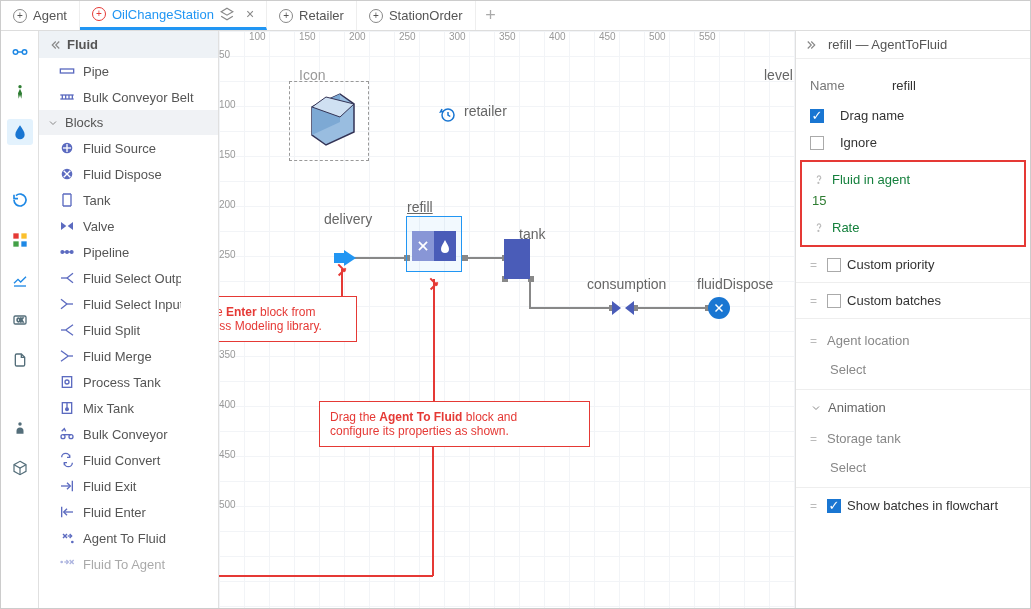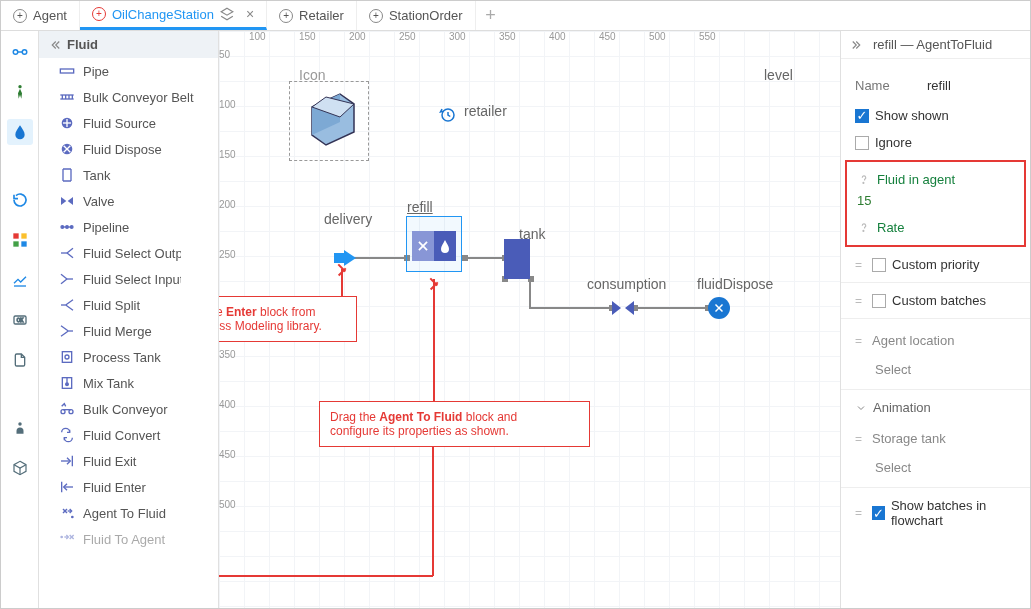--- a/index.html
+++ b/index.html
@@ -46,7 +46,7 @@
 .port { position:absolute; width:6px; height:6px; background:#888; }
 .callout { position:absolute; border:1.5px solid #e53935; background:#fff; padding:8px 10px; font-size:12px; color:#e53935; z-index:10; }
 .callout-line { position:absolute; background:#e53935; }
-.props { width: 190px; border-left: 1px solid #e0e0e0; display:flex; flex-direction:column; overflow:hidden; }
+.props { width: 235px; border-left: 1px solid #e0e0e0; display:flex; flex-direction:column; overflow:hidden; }
 .props-header { display:flex; align-items:center; gap:8px; padding:6px 10px; border-bottom:1px solid #eee; color:#555; }
 .props-body { padding:10px 14px; flex:1; overflow-y:auto; }
 .prop-row { display:flex; align-items:center; gap:6px; padding:6px 0; }

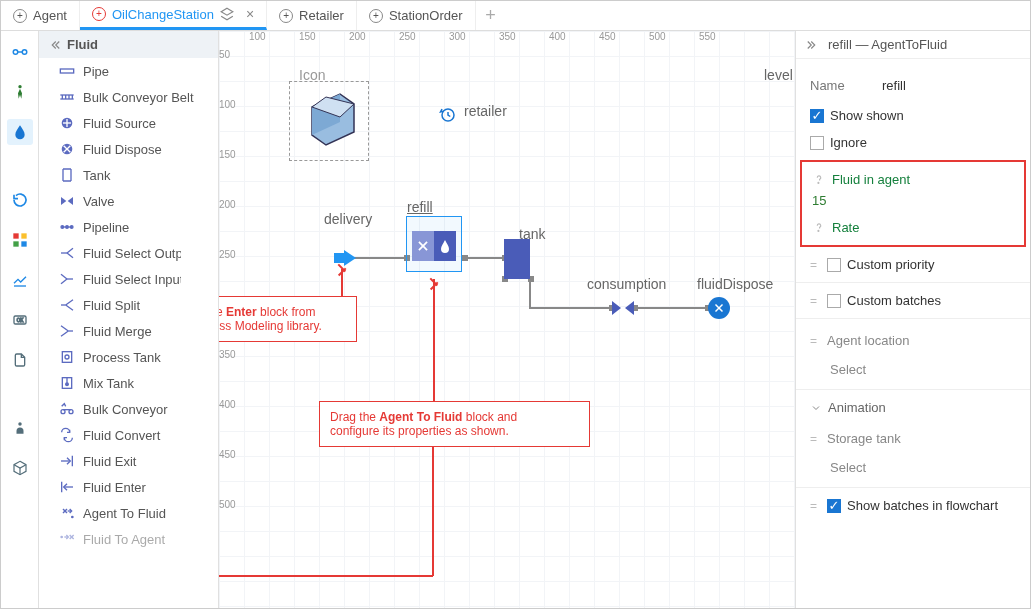--- a/index.html
+++ b/index.html
@@ -49,7 +49,7 @@
 .props { width: 235px; border-left: 1px solid #e0e0e0; display:flex; flex-direction:column; overflow:hidden; }
 .props-header { display:flex; align-items:center; gap:8px; padding:6px 10px; border-bottom:1px solid #eee; color:#555; }
 .props-body { padding:10px 14px; flex:1; overflow-y:auto; }
-.prop-row { display:flex; align-items:center; gap:6px; padding:6px 0; }
+.prop-row { display:flex; align-items:center; gap:16px; padding:6px 0; }
 .prop-label { color:#777; width:60px; }
 .prop-value { color:#333; padding:3px 6px; }
 .chk { width:14px; height:14px; border:1.5px solid #1976d2; display:inline-flex; align-items:center; justify-content:center; background:#fff; }

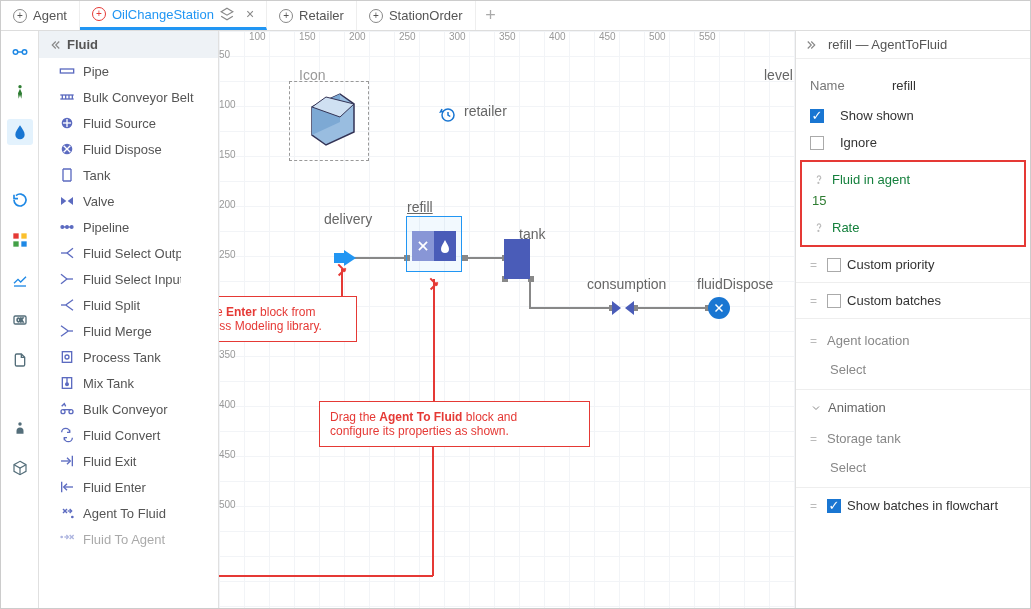--- a/index.html
+++ b/index.html
@@ -197,6 +197,14 @@
           </span>
       <span>Bulk Conveyor Belt</span>
     </div>
+    <div class="palette-group">
+      <span>
+            <svg width="12" height="12" viewBox="0 0 24 24" fill="none" stroke="#888" stroke-width="2">
+              <polyline points="6 9 12 15 18 9"></polyline>
+            </svg>
+          </span>
+      <span>Blocks</span>
+    </div>
     <div class="palette-item">
           <span class="picon">
             <svg width="16" height="16" viewBox="0 0 24 24">

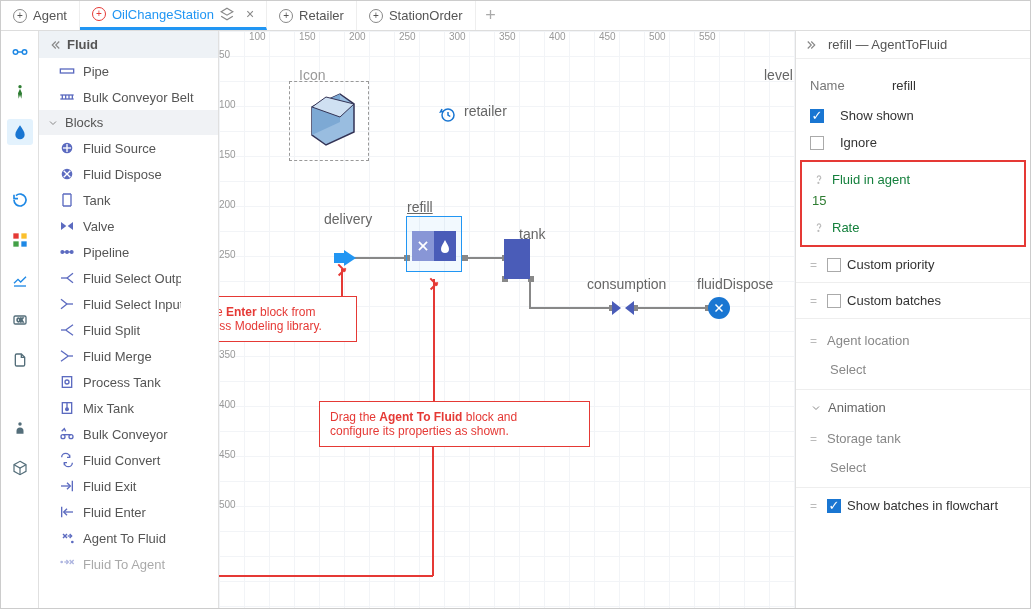--- a/index.html
+++ b/index.html
@@ -516,7 +516,7 @@
       </div>
       <div class="prop-row">
         <span class="chk checked">✓</span>
-        <span>Show shown</span>
+        <span>Drag name</span>
       </div>
       <div class="prop-row">
         <span class="chk unchecked"></span>

